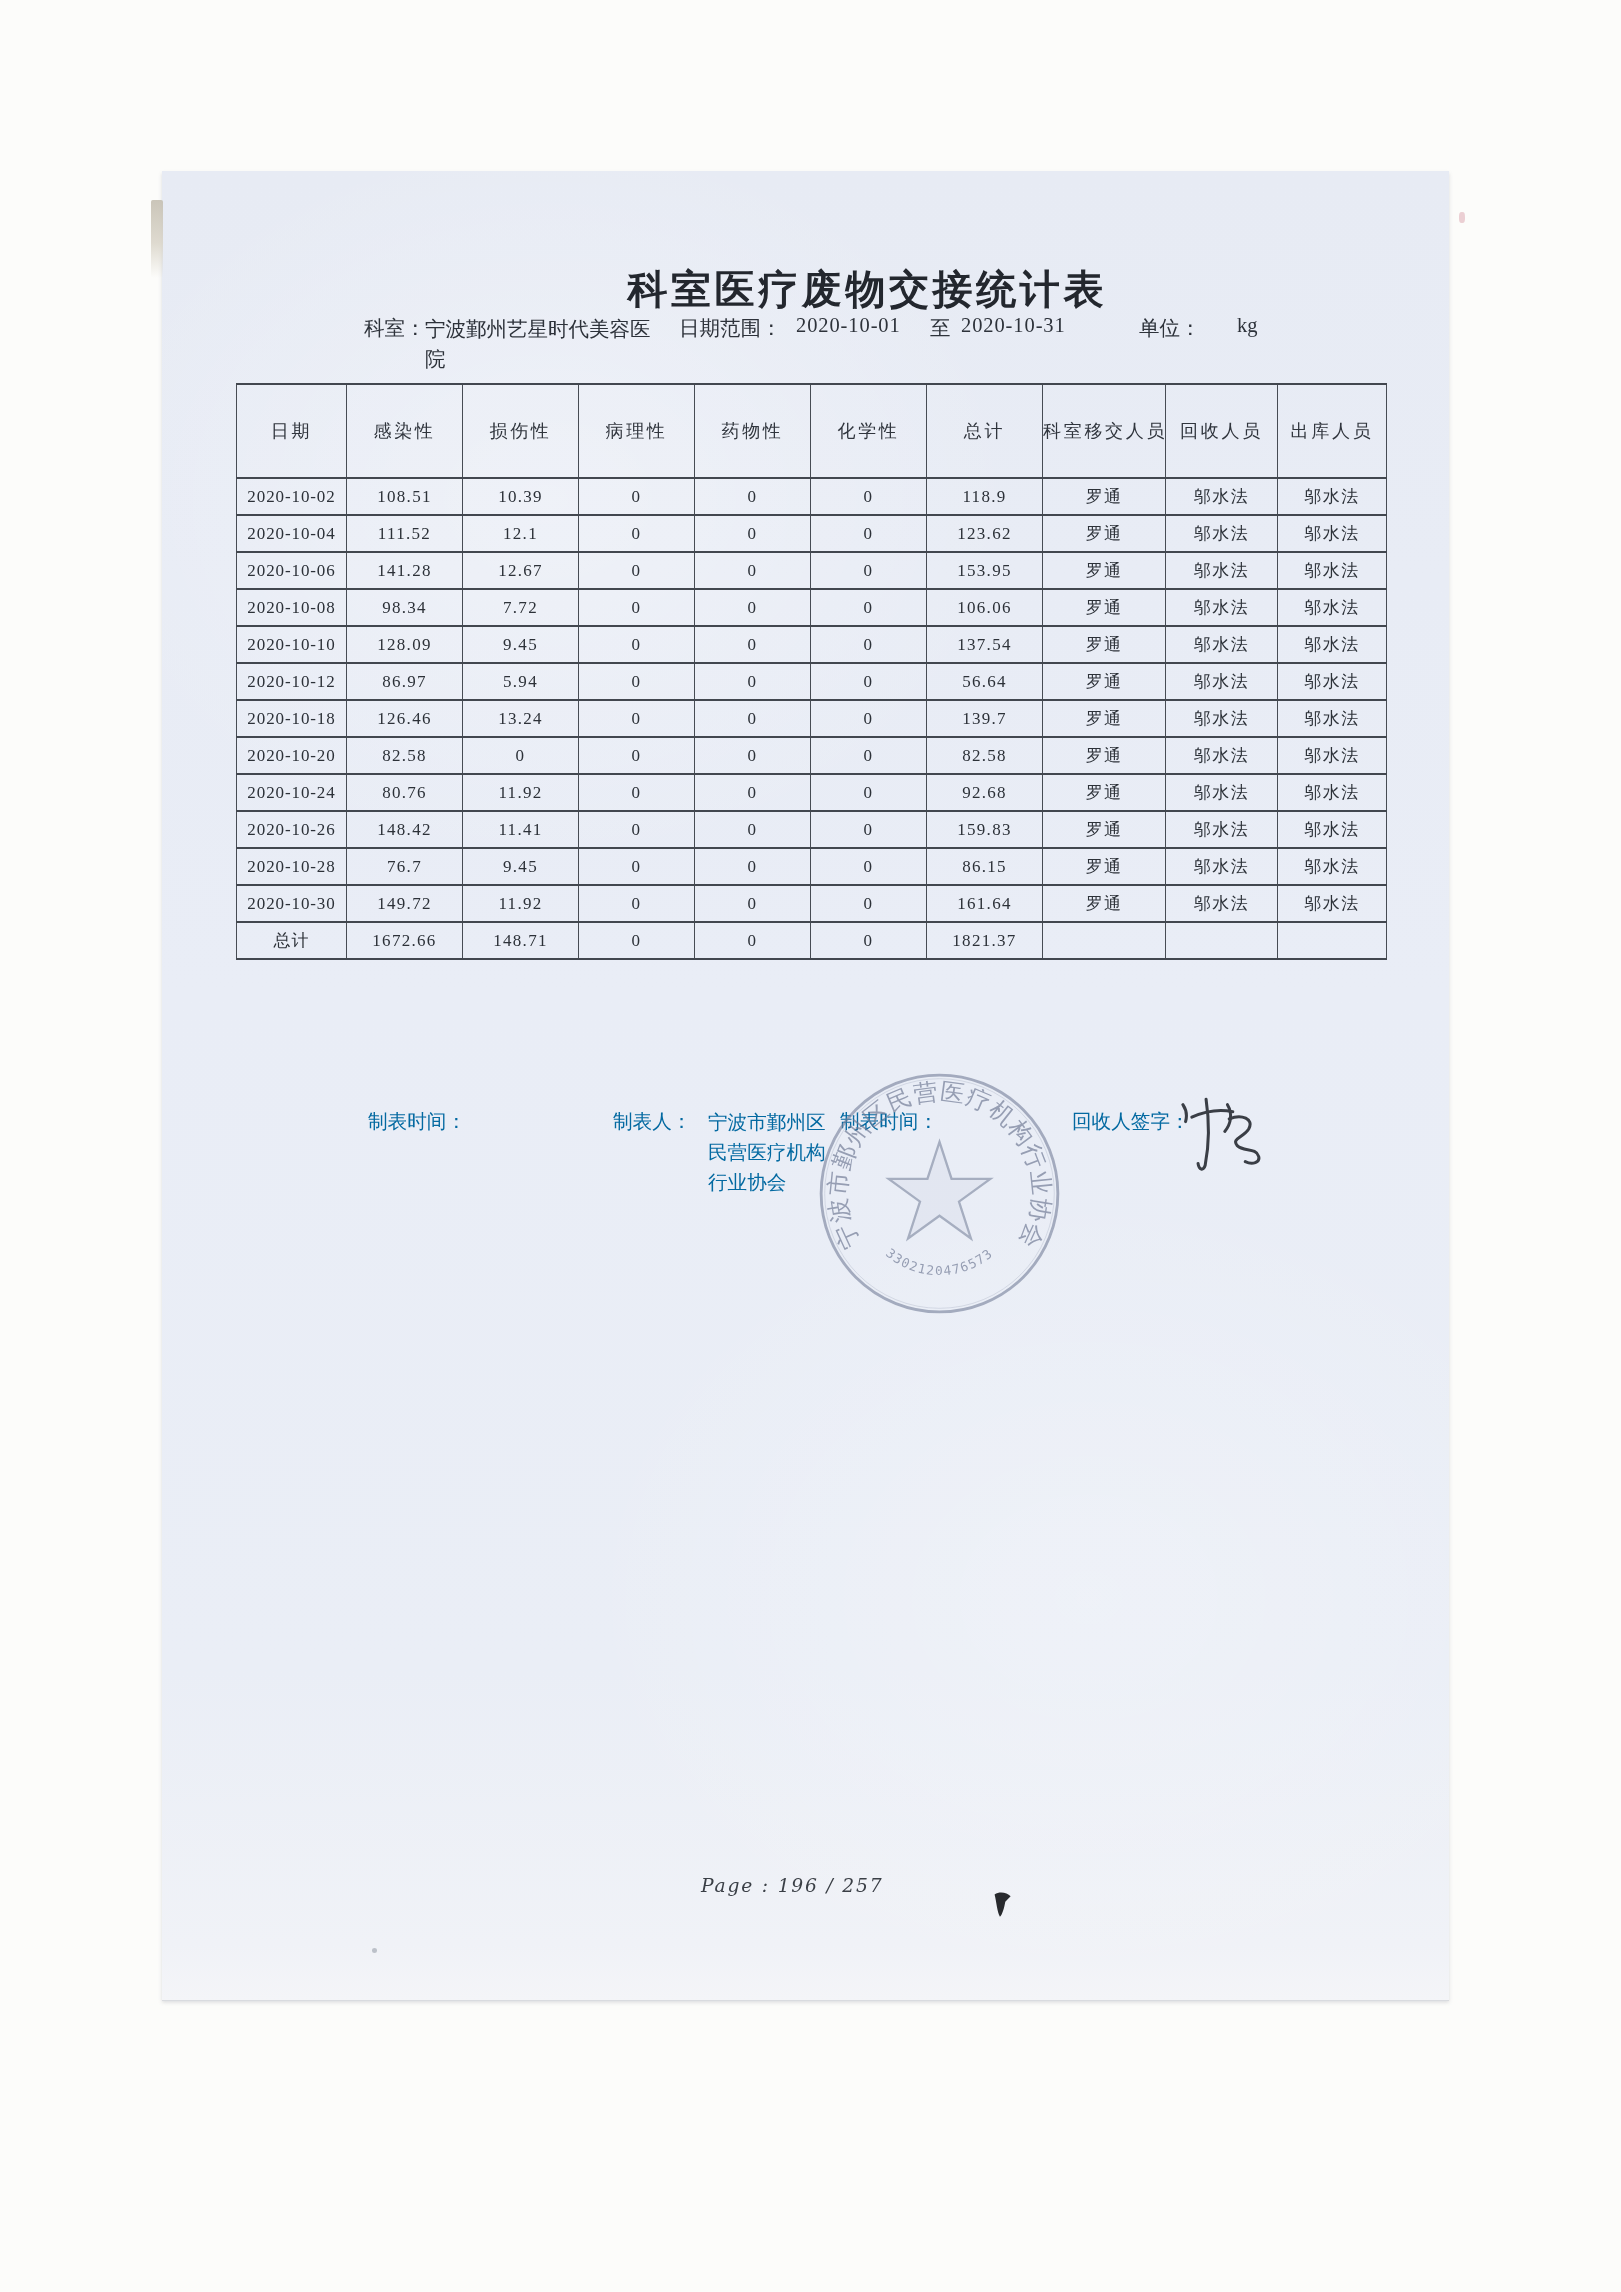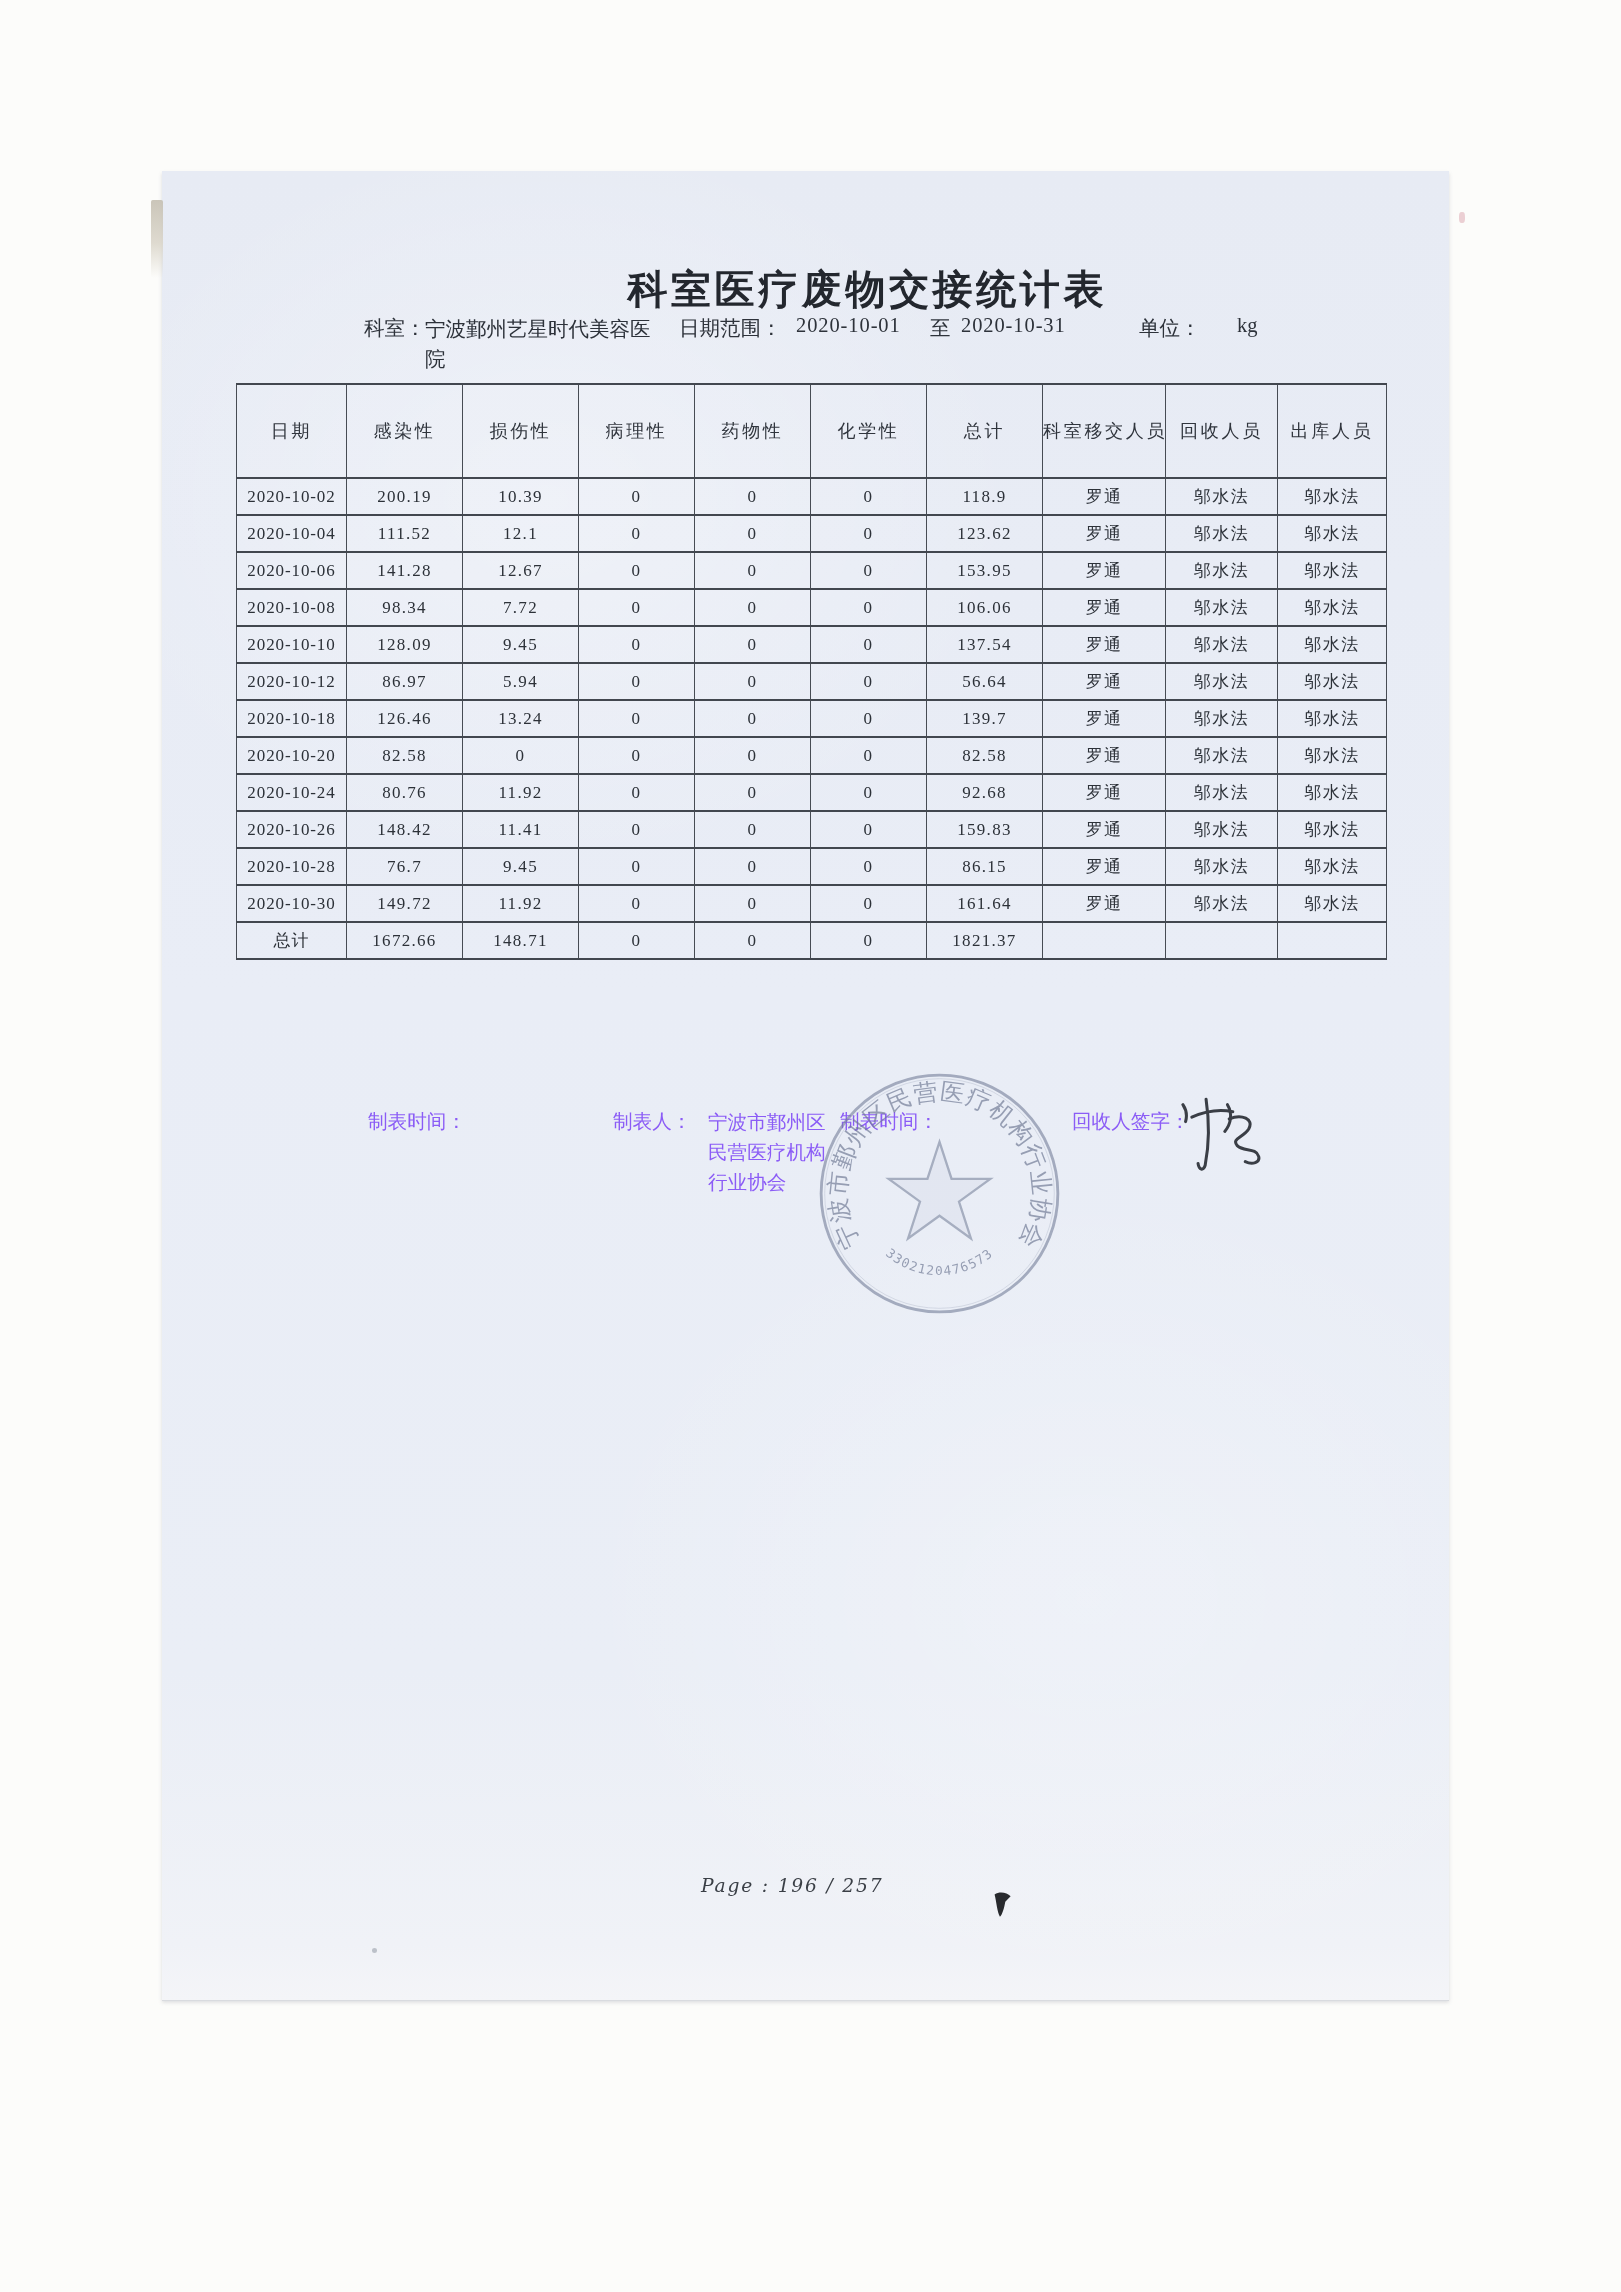--- a/index.html
+++ b/index.html
@@ -124,7 +124,7 @@
     <tbody id="table-body">
         <tr>
           <td>2020-10-02</td>
-          <td>200.19</td>
+          <td>108.51</td>
           <td>10.39</td>
           <td>0</td>
           <td>0</td>

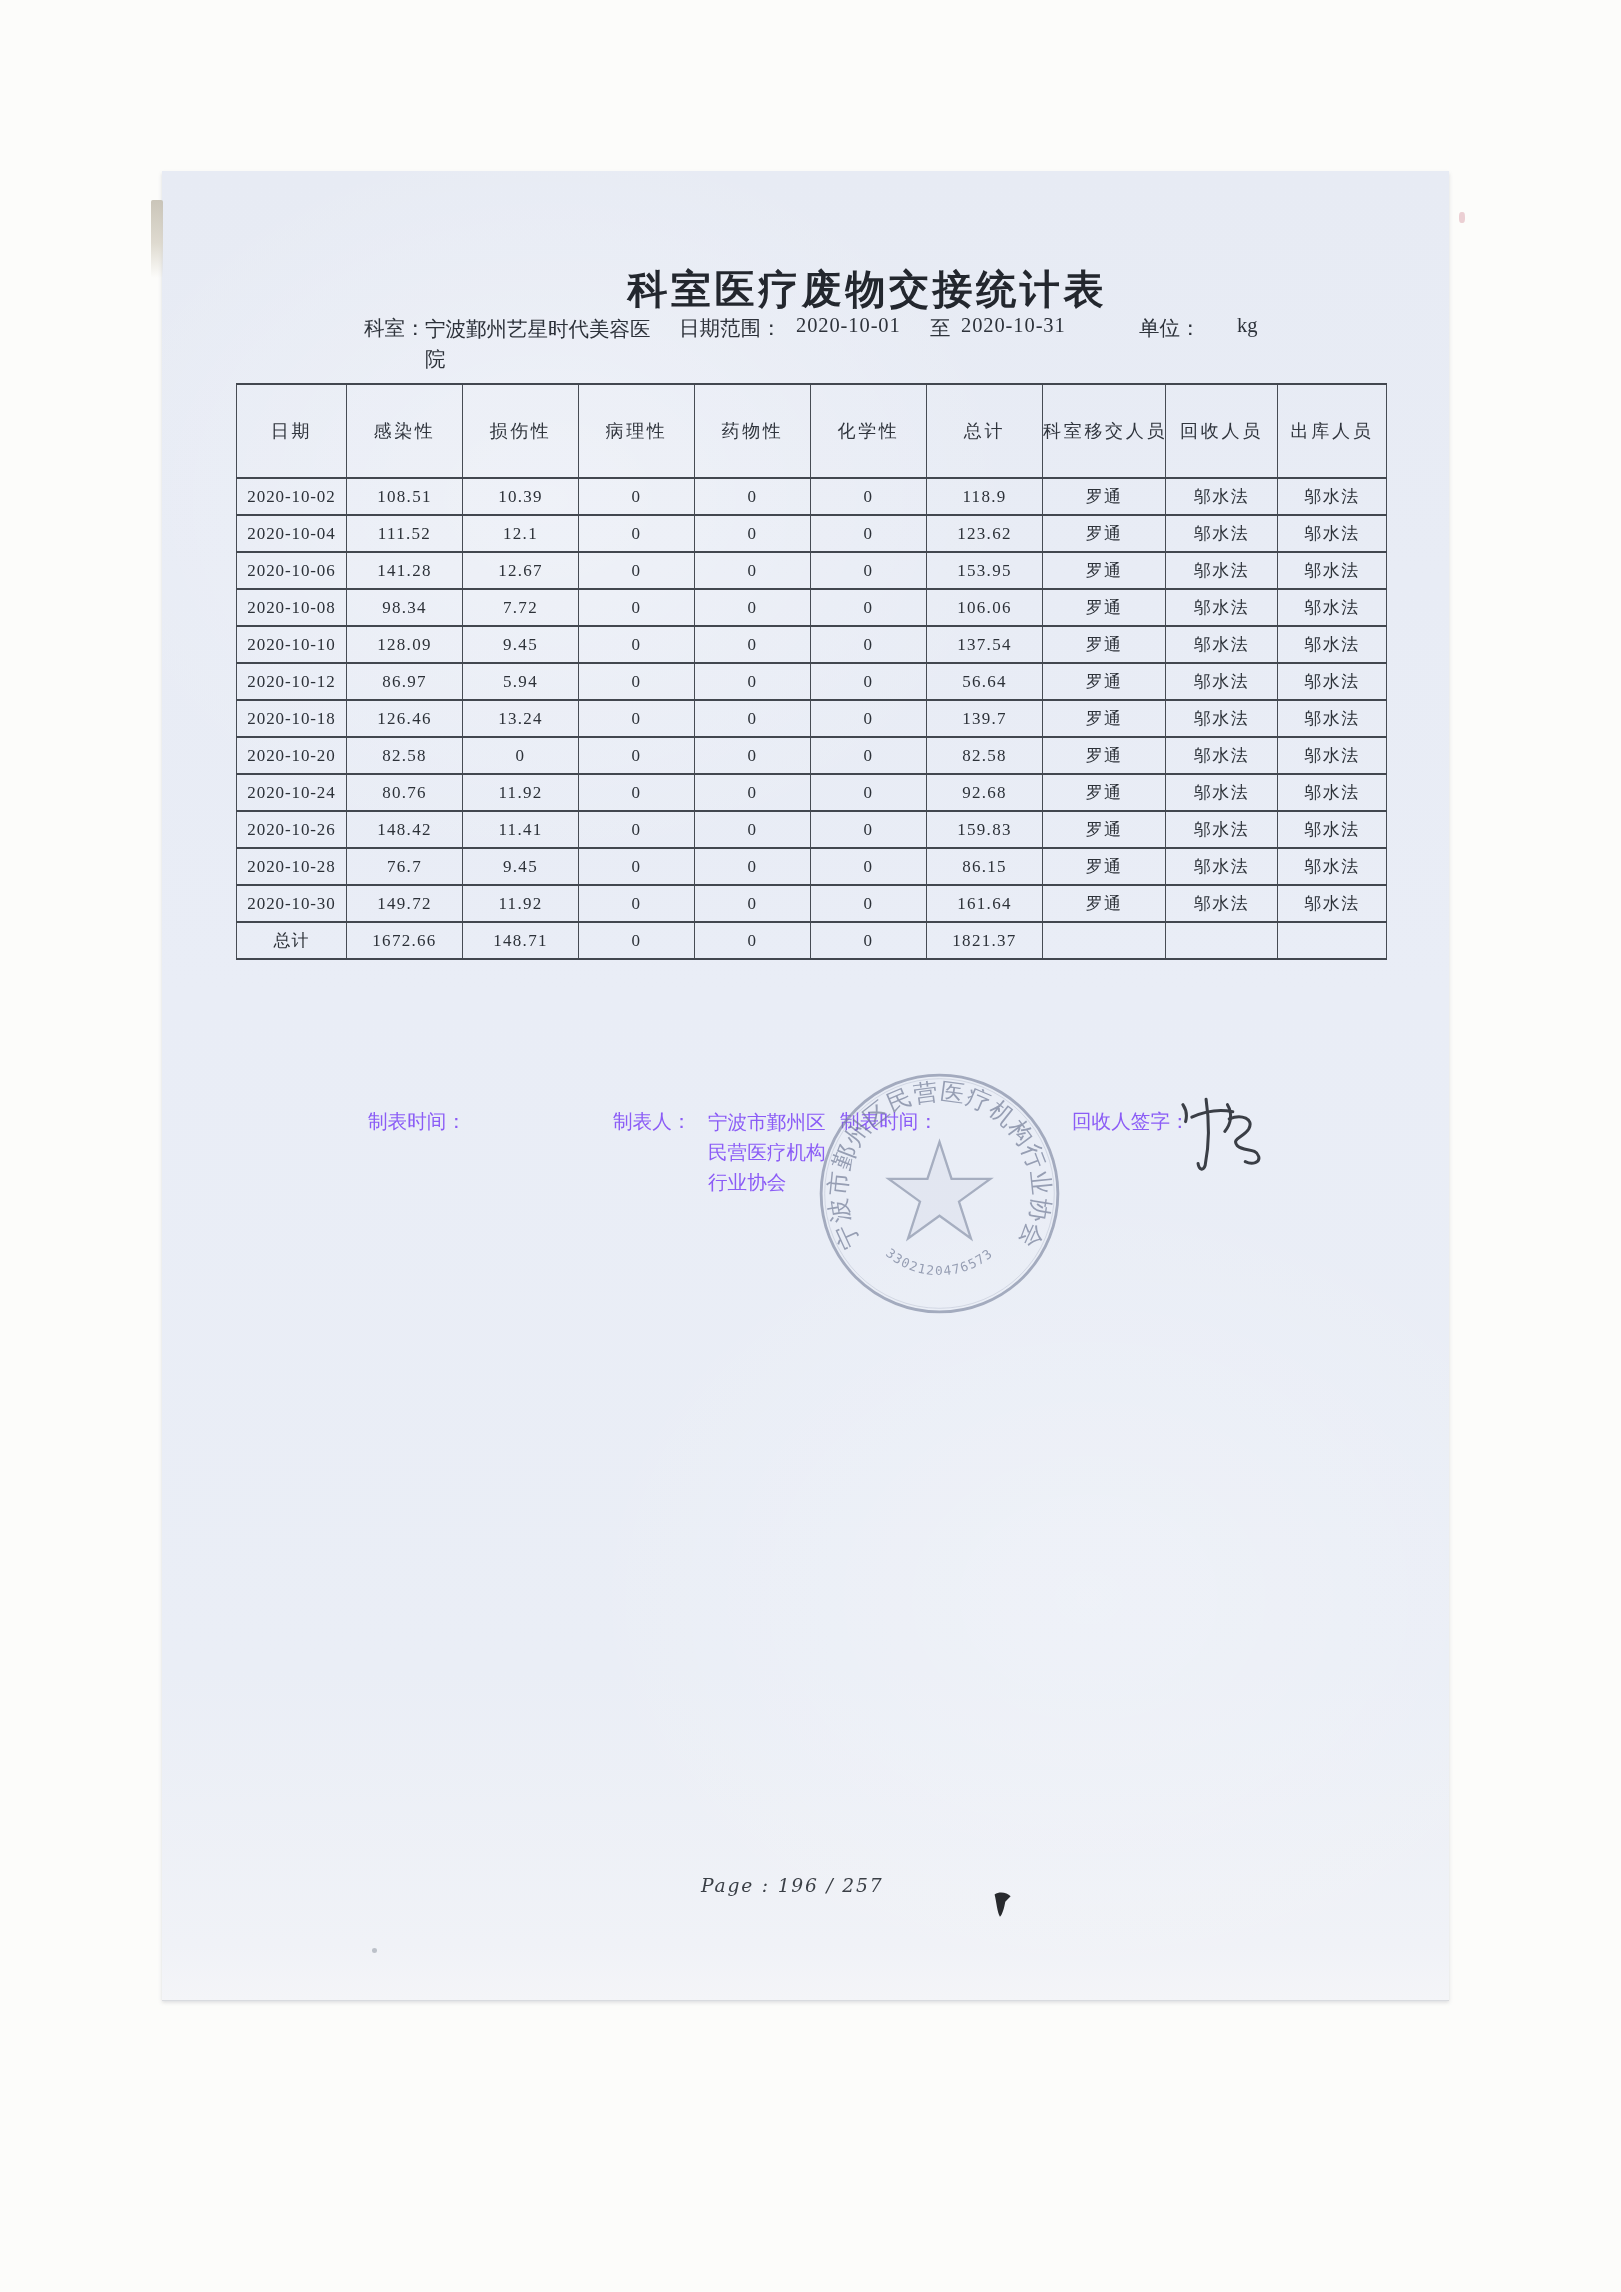--- a/index.html
+++ b/index.html
@@ -58,7 +58,7 @@
   table.waste td{letter-spacing:1.3px;}
   table.waste td:first-child{letter-spacing:0.9px;}
 
-  .footer-label{position:absolute;top:1108px;font-size:19.6px;color:#8b5cf6;white-space:nowrap;}
+  .footer-label{position:absolute;top:1108px;font-size:19.6px;color:#0369a1;white-space:nowrap;}
   .f-time{left:368px;}
   .f-maker{left:613px;}
   .f-org{left:708px;width:151px;white-space:normal;line-height:30px;font-size:19.6px;}

